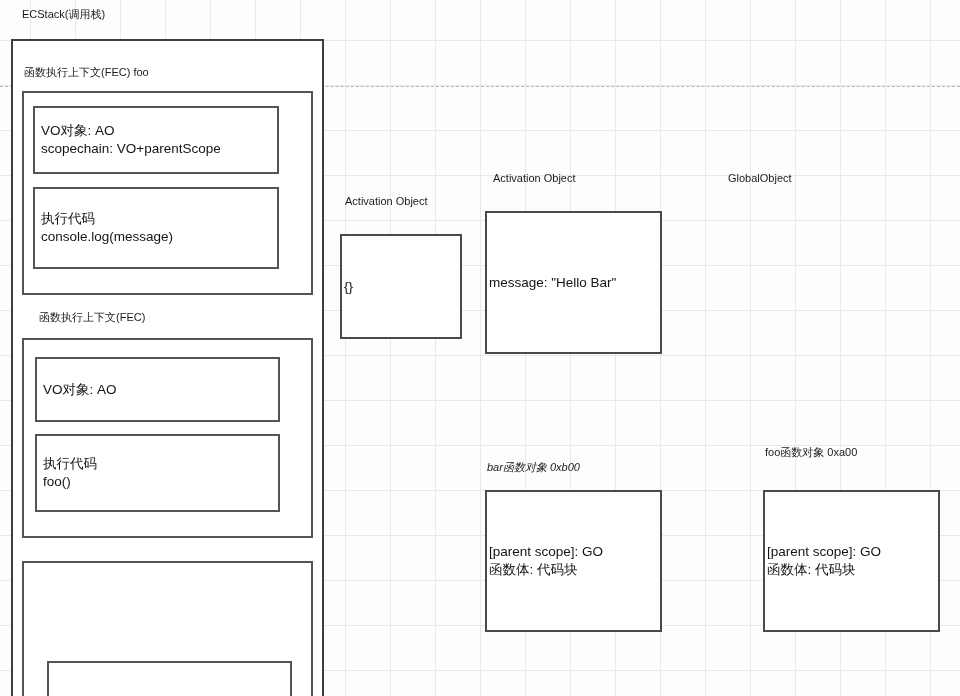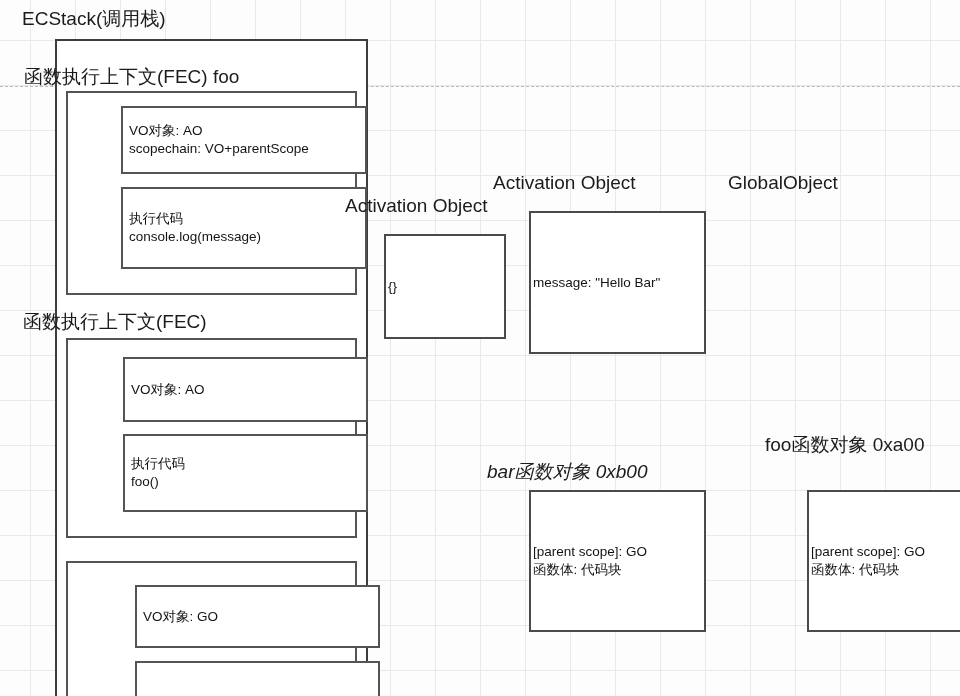--- a/index.html
+++ b/index.html
@@ -37,7 +37,7 @@
   
   .caption {
     position: absolute;
-    font-size: 19px;
+    font-size: 11px;
     color: #1b1b1b;
     white-space: nowrap;
     line-height: 1.2;

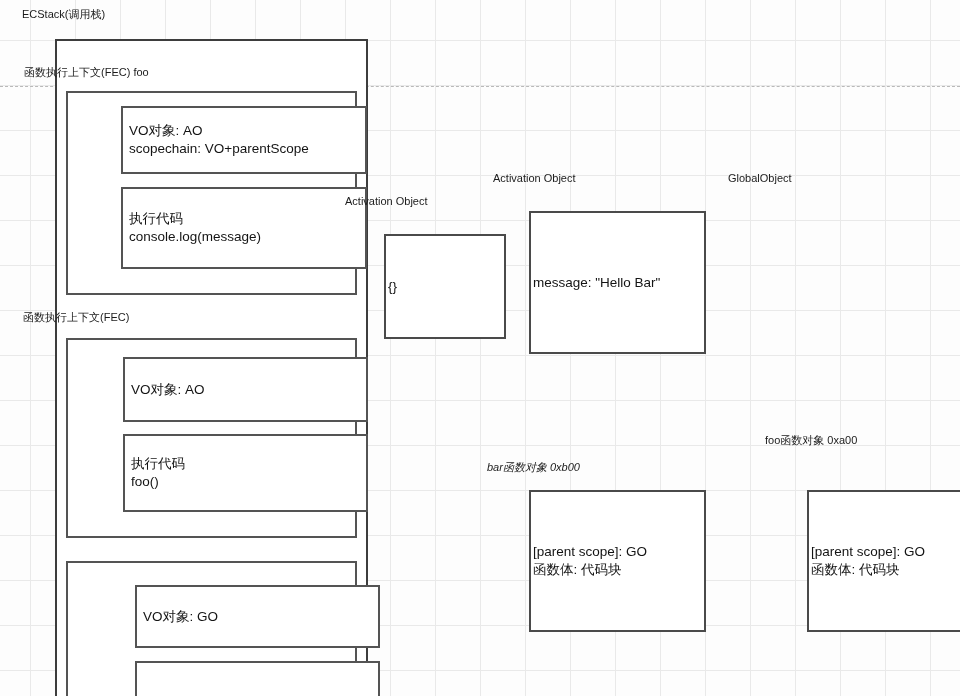--- a/index.html
+++ b/index.html
@@ -49,7 +49,6 @@
     box-sizing: border-box;
     background: #ffffff;
     border: 2px solid #4a4a4a;
-    margin-left: 44px;
   }
   .box.thin {
     border-width: 2px;

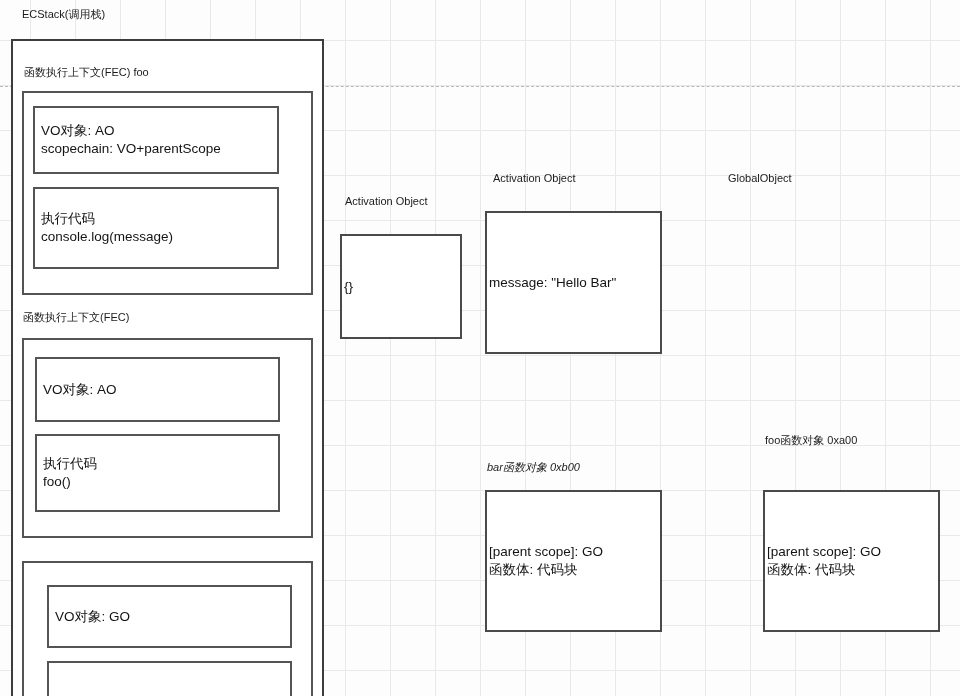--- a/index.html
+++ b/index.html
@@ -95,7 +95,7 @@
     </div>
   </div>
 
-  <div class="caption" style="left:23px; top:311px;">函数执行上下文(FEC)</div>
+  <div class="caption" style="left:39px; top:311px;">函数执行上下文(FEC)</div>
 
   <div class="box thin" style="left:22px; top:338px; width:291px; height:200px;">
     <div class="box thin" style="left:11px; top:17px; width:245px; height:65px;">

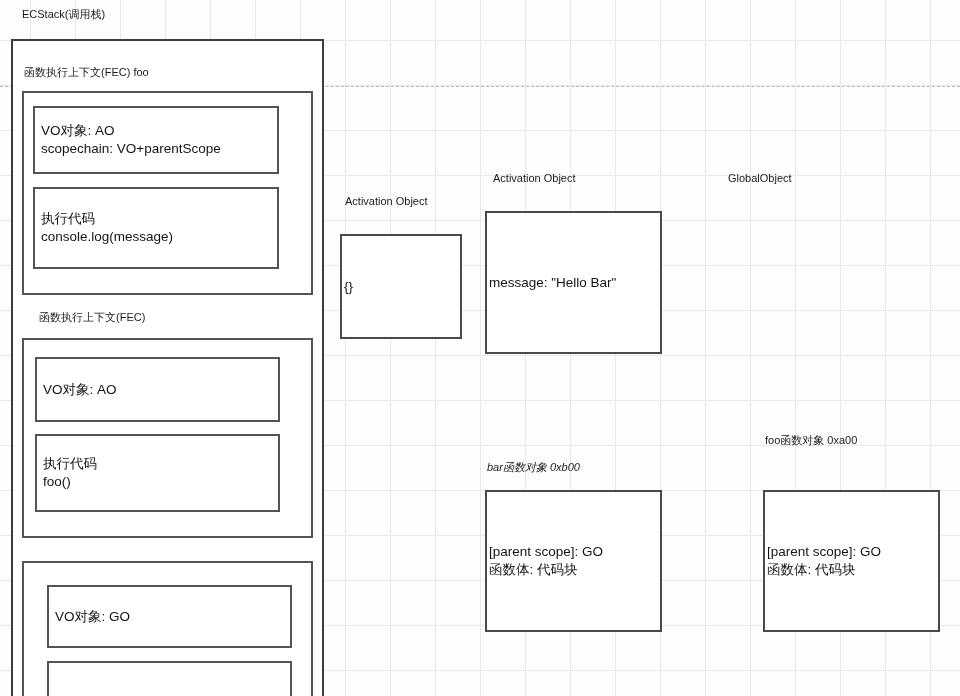--- a/index.html
+++ b/index.html
@@ -134,7 +134,7 @@
 函数体: 代码块</div>
   </div>
 
-  <div class="caption" style="left:765px; top:434px;">foo函数对象 0xa00</div>
+  <div class="caption" style="left:765px; top:446px;">foo函数对象 0xa00</div>
   <div class="box" style="left:763px; top:490px; width:177px; height:142px;">
     <div class="centered-text" style="left:2px;">[parent scope]: GO
 函数体: 代码块</div>

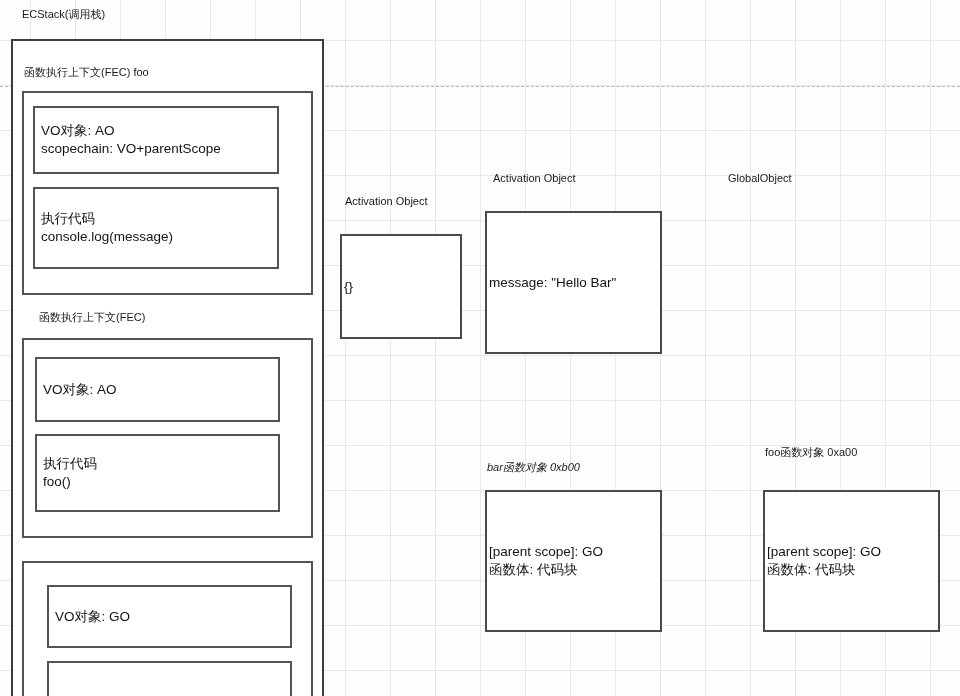--- a/index.html
+++ b/index.html
@@ -108,9 +108,6 @@
   </div>
 
   <div class="box thin" style="left:22px; top:561px; width:291px; height:148px;">
-    <div class="box thin" style="left:23px; top:22px; width:245px; height:63px;">
-      <div class="centered-text" style="left:6px;">VO对象: GO</div>
-    </div>
     <div class="box thin" style="left:23px; top:98px; width:245px; height:78px;">
       <div class="centered-text" style="left:6px;"></div>
     </div>

